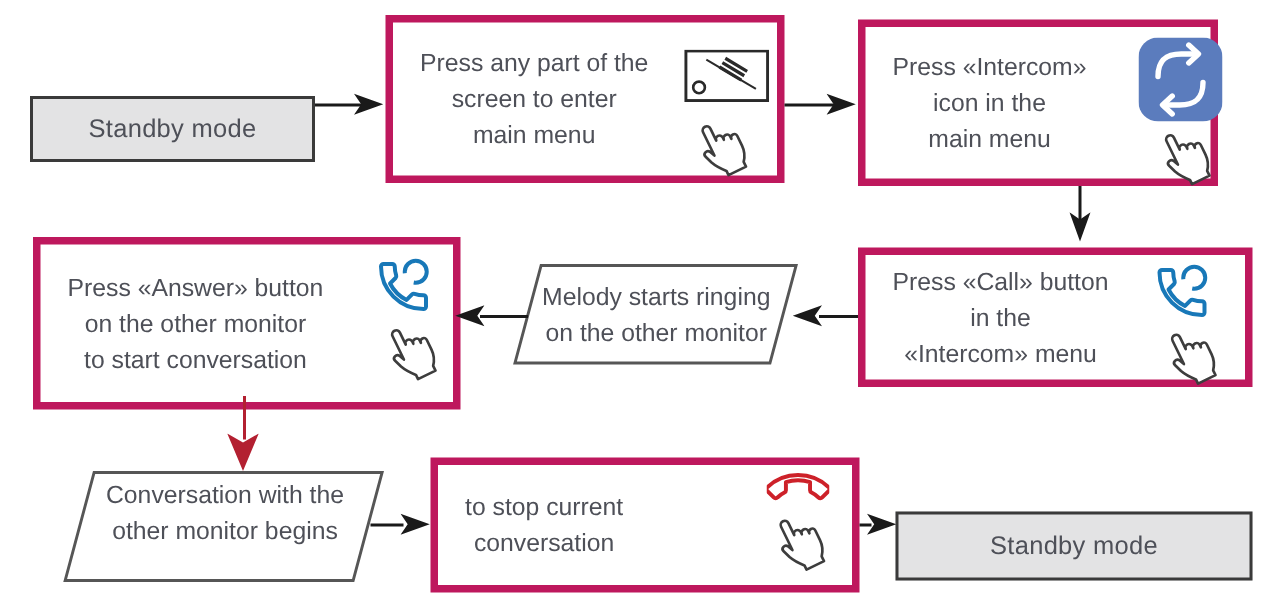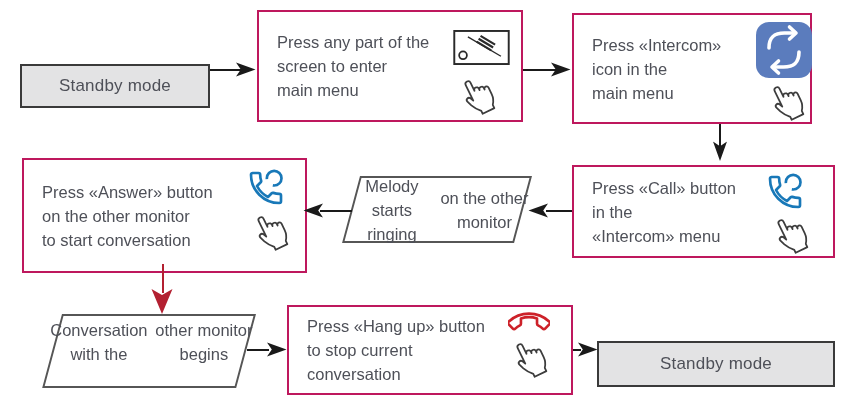--- a/index.html
+++ b/index.html
@@ -8,7 +8,7 @@
     font-family:"Liberation Sans","DejaVu Sans",sans-serif;
   }
   .node{position:absolute;box-sizing:border-box;}
-  .proc{background:#fff;border:2px solid #be185d;}
+  .proc{background:#fff;border:5px solid #be185d;text-align:center;}
   .gray{border:2px solid #3a3a3a;display:flex;align-items:center;justify-content:center;
         font-size:17px;letter-spacing:.2px;margin-top:16px;}
   .txt{position:absolute;left:0;top:0;bottom:0;display:flex;flex-direction:column;

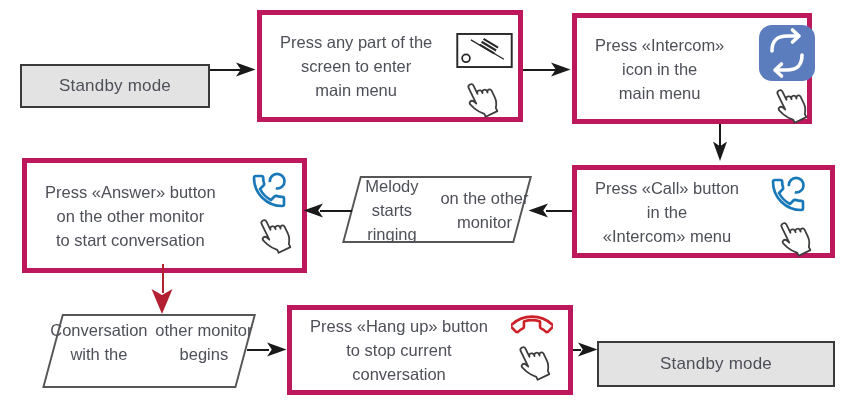--- a/index.html
+++ b/index.html
@@ -15,7 +15,7 @@
        justify-content:center;padding-left:18px;font-size:16.5px;line-height:24px;}
   .para{position:absolute;box-sizing:border-box;background:#fff;border:2px solid #565656;
         transform:skewX(-15deg);transform-origin:top left;}
-  .paratxt{position:absolute;display:flex;flex-direction:row;justify-content:center;
+  .paratxt{position:absolute;display:flex;flex-direction:column;justify-content:center;
            align-items:center;text-align:center;font-size:16.5px;line-height:24px;}
   .icon{position:absolute;line-height:0;}
   .aline{position:absolute;background:currentColor;}

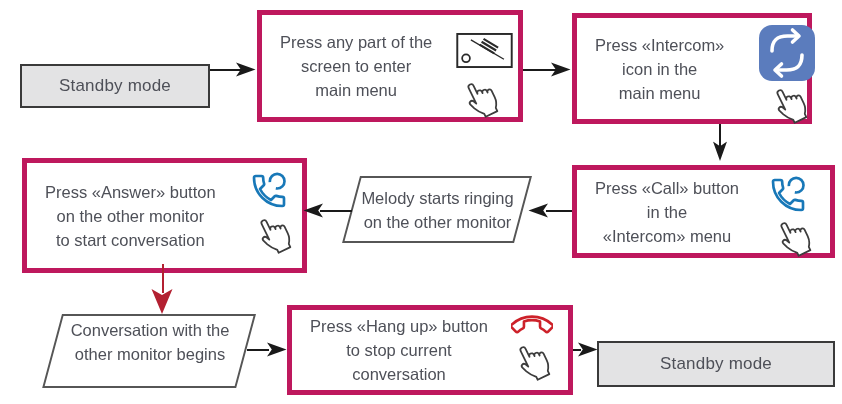--- a/index.html
+++ b/index.html
@@ -157,7 +157,6 @@
 
   <div class="node proc" style="left:287px;top:305px;width:286px;height:90px">
     <div class="txt">
-      <div>Press «Hang up» button</div>
       <div>to stop current</div>
       <div>conversation</div>
     </div>

